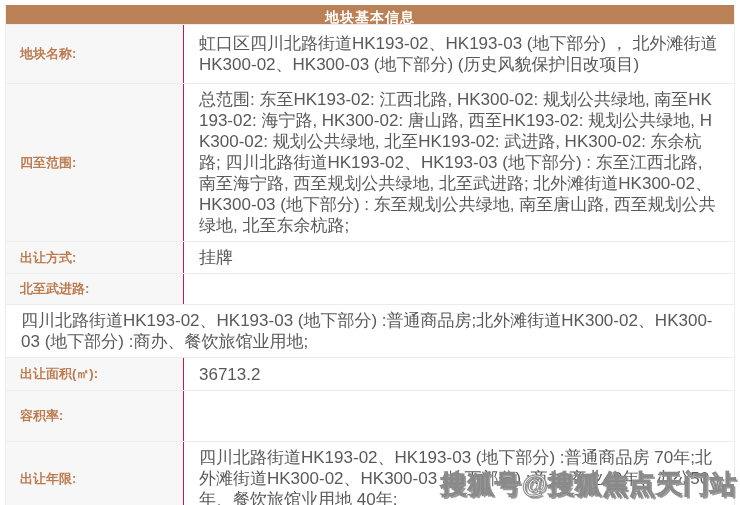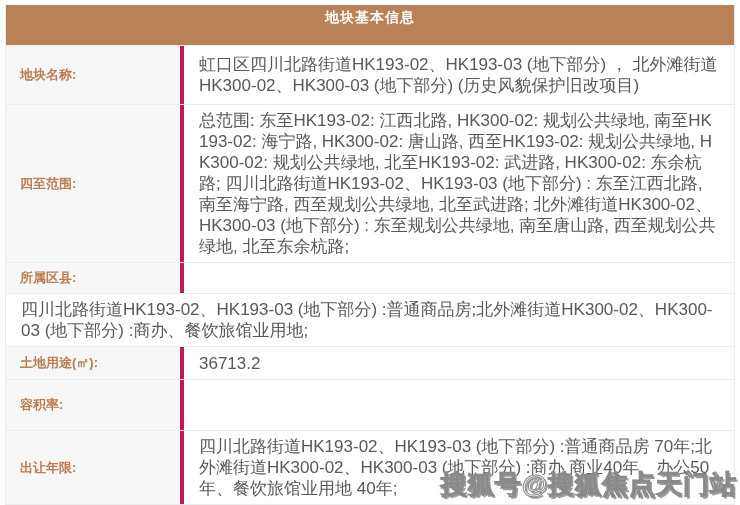--- a/index.html
+++ b/index.html
@@ -15,7 +15,7 @@
   }
   .thead{
     background:#b98155;color:#ffffff;font-weight:bold;font-size:14px;
-    text-align:center;height:40px;line-height:24px;letter-spacing:1px;
+    text-align:center;height:19px;line-height:24px;letter-spacing:1px;
   }
   .row{display:flex;border-top:1px solid #ececec;box-sizing:border-box;}
   .label{

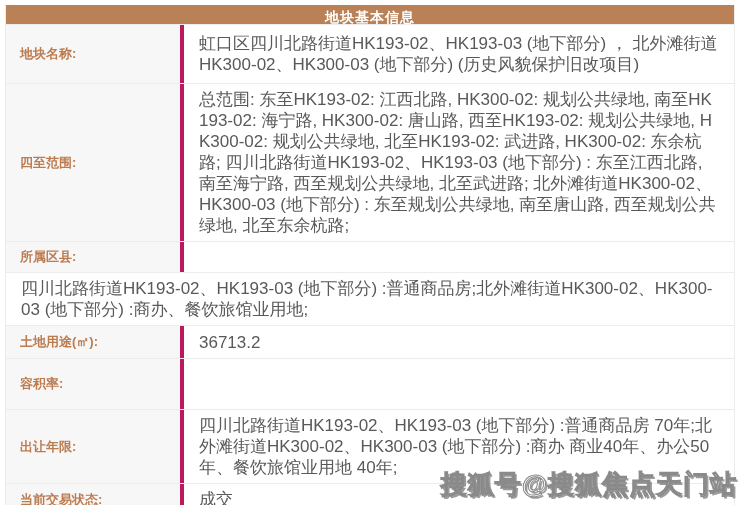--- a/index.html
+++ b/index.html
@@ -21,7 +21,7 @@
   .label{
     width:178px;min-width:178px;background:#f7f7f7;color:#bc7c50;font-weight:bold;
     font-size:13px;padding-left:14px;display:flex;align-items:center;
-    border-right:4px solid #be185d;box-sizing:border-box;
+    border-right:1px solid #be185d;box-sizing:border-box;
   }
   .value{
     flex:1;color:#595959;font-size:17px;line-height:21px;

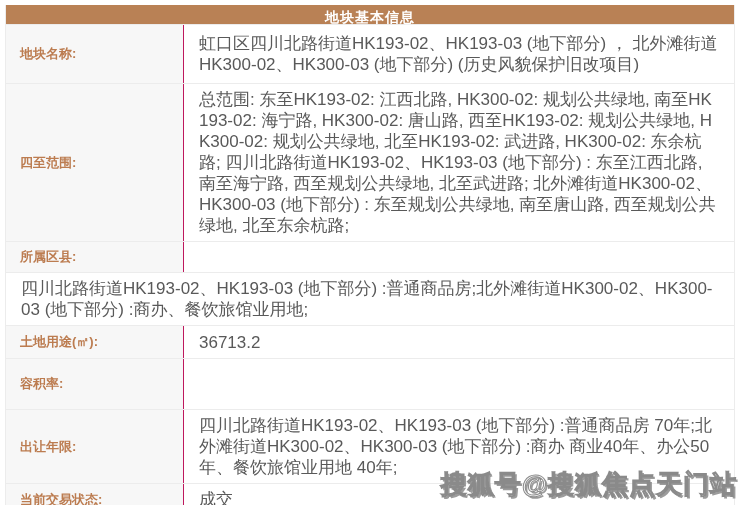--- a/index.html
+++ b/index.html
@@ -60,6 +60,12 @@
   </div>
 
 
+  <div class="row h30">
+    <div class="label">出让方式:</div>
+    <div class="value">
+        <span>挂牌</span>
+      </div>
+  </div>
 
   <div class="row h31">
     <div class="label">所属区县:</div>

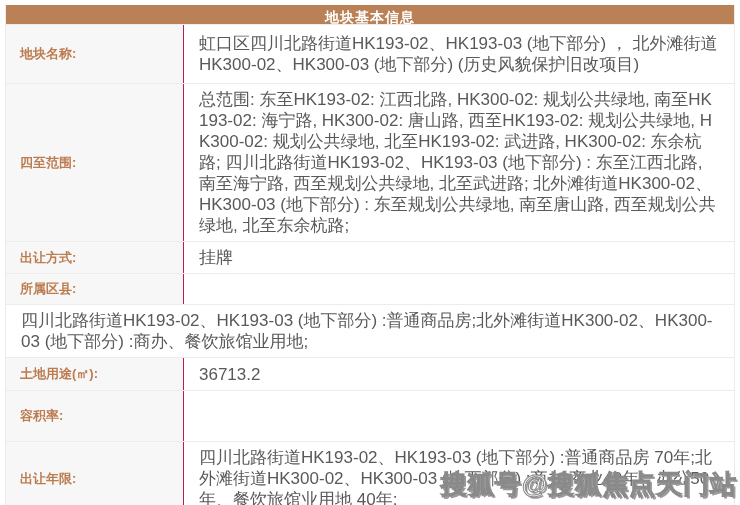--- a/index.html
+++ b/index.html
@@ -68,7 +68,7 @@
   </div>
 
   <div class="row h31">
-    <div class="label">所属区县:</div>
+    <div class="label">北至武进路:</div>
   </div>
 
   <div class="row h53">

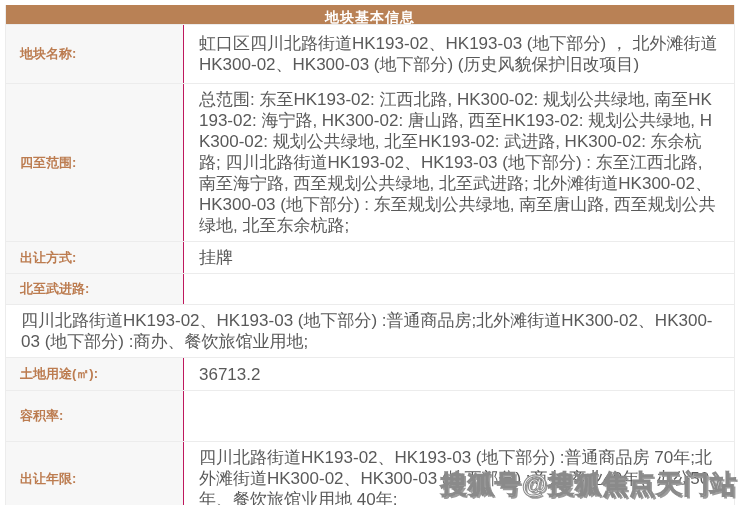--- a/index.html
+++ b/index.html
@@ -78,7 +78,7 @@
   </div>
 
   <div class="row h33">
-    <div class="label">土地用途(㎡):</div>
+    <div class="label">出让面积(㎡):</div>
     <div class="value">
         <span>36713.2</span>
       </div>

